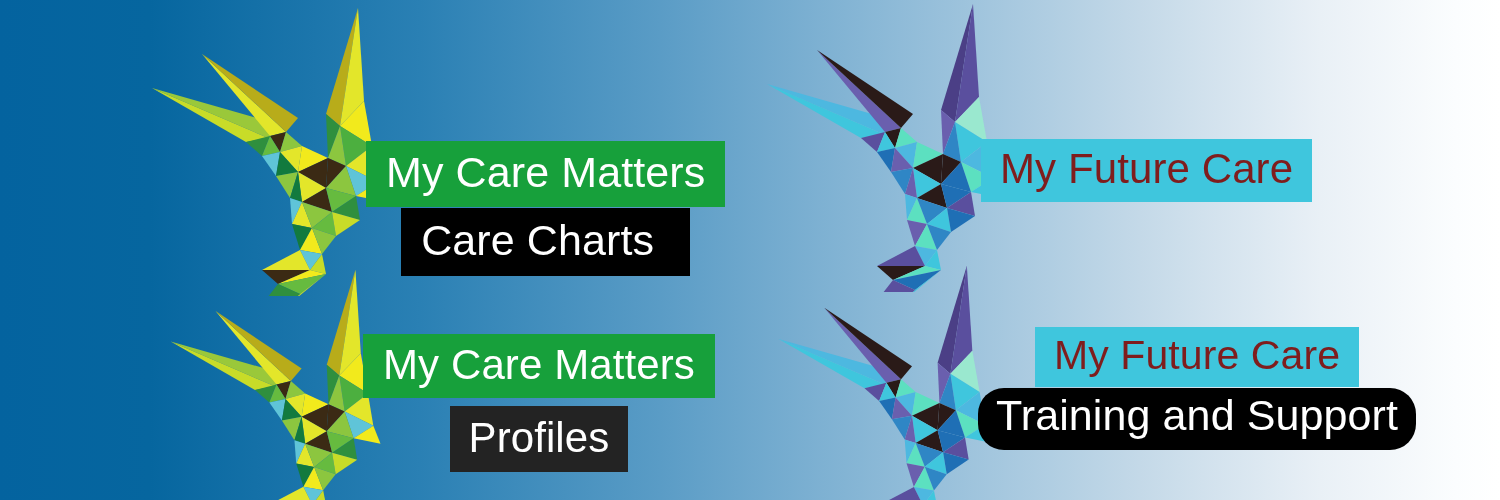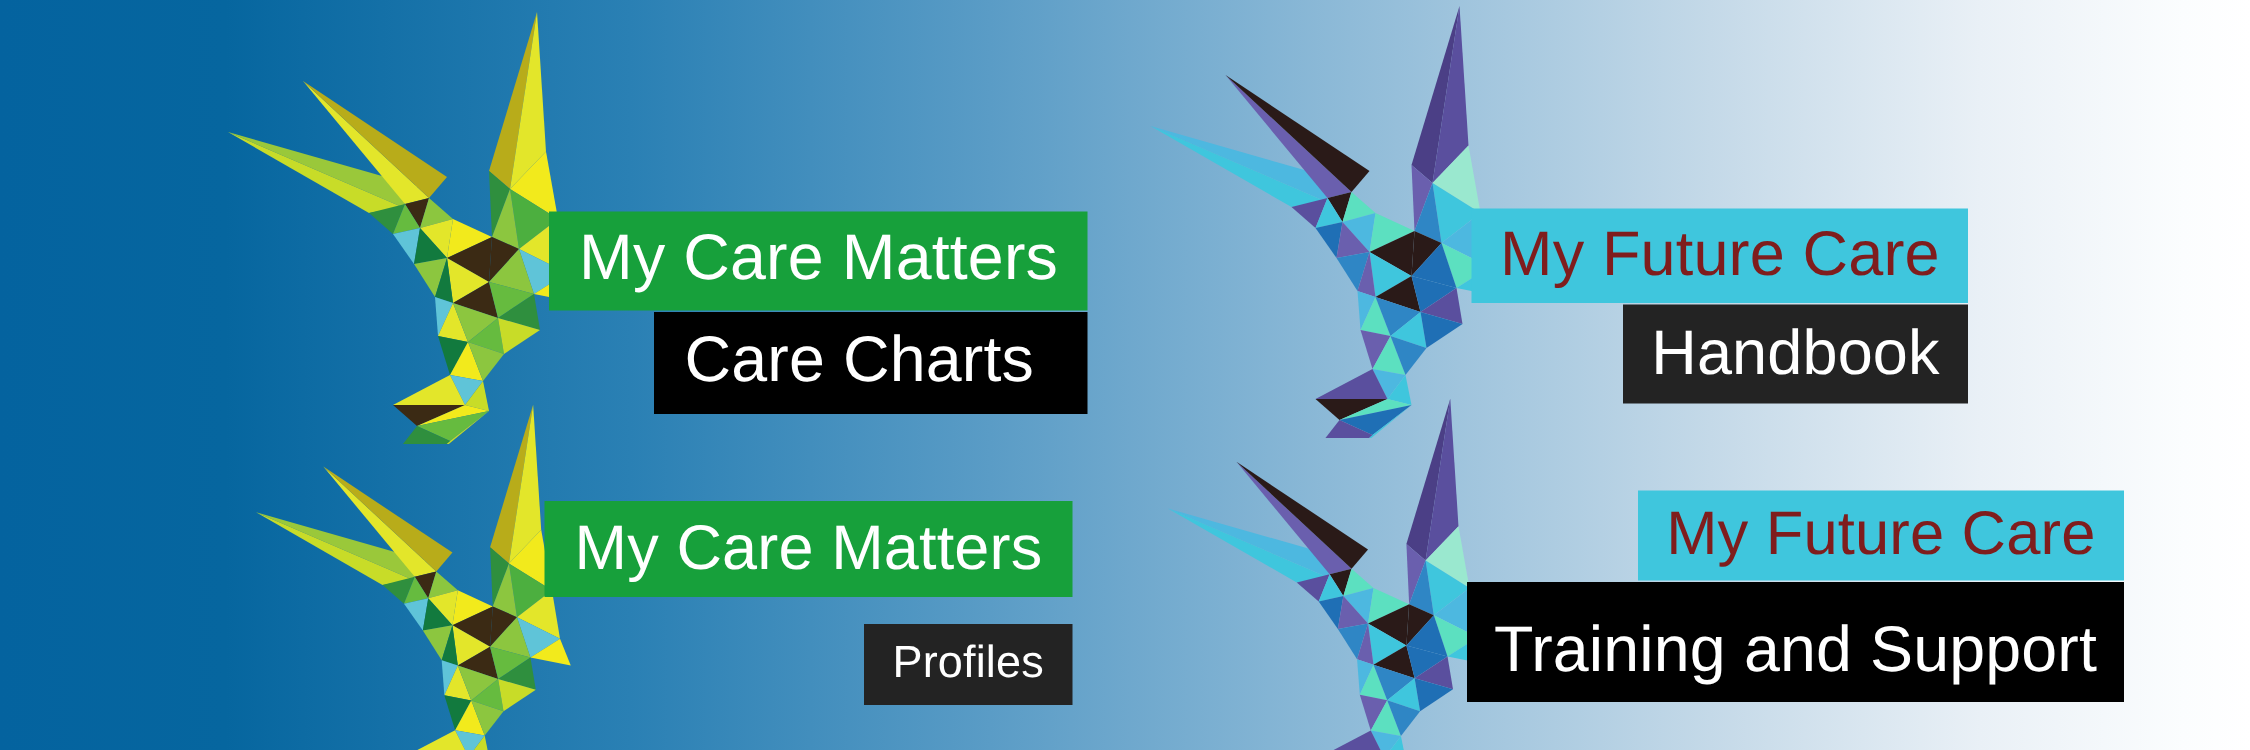--- a/index.html
+++ b/index.html
@@ -43,7 +43,7 @@
     position: absolute;
     display: flex;
     flex-direction: column;
-    align-items: flex-end;
+    align-items: center;
   }
   .label {
     display: block;

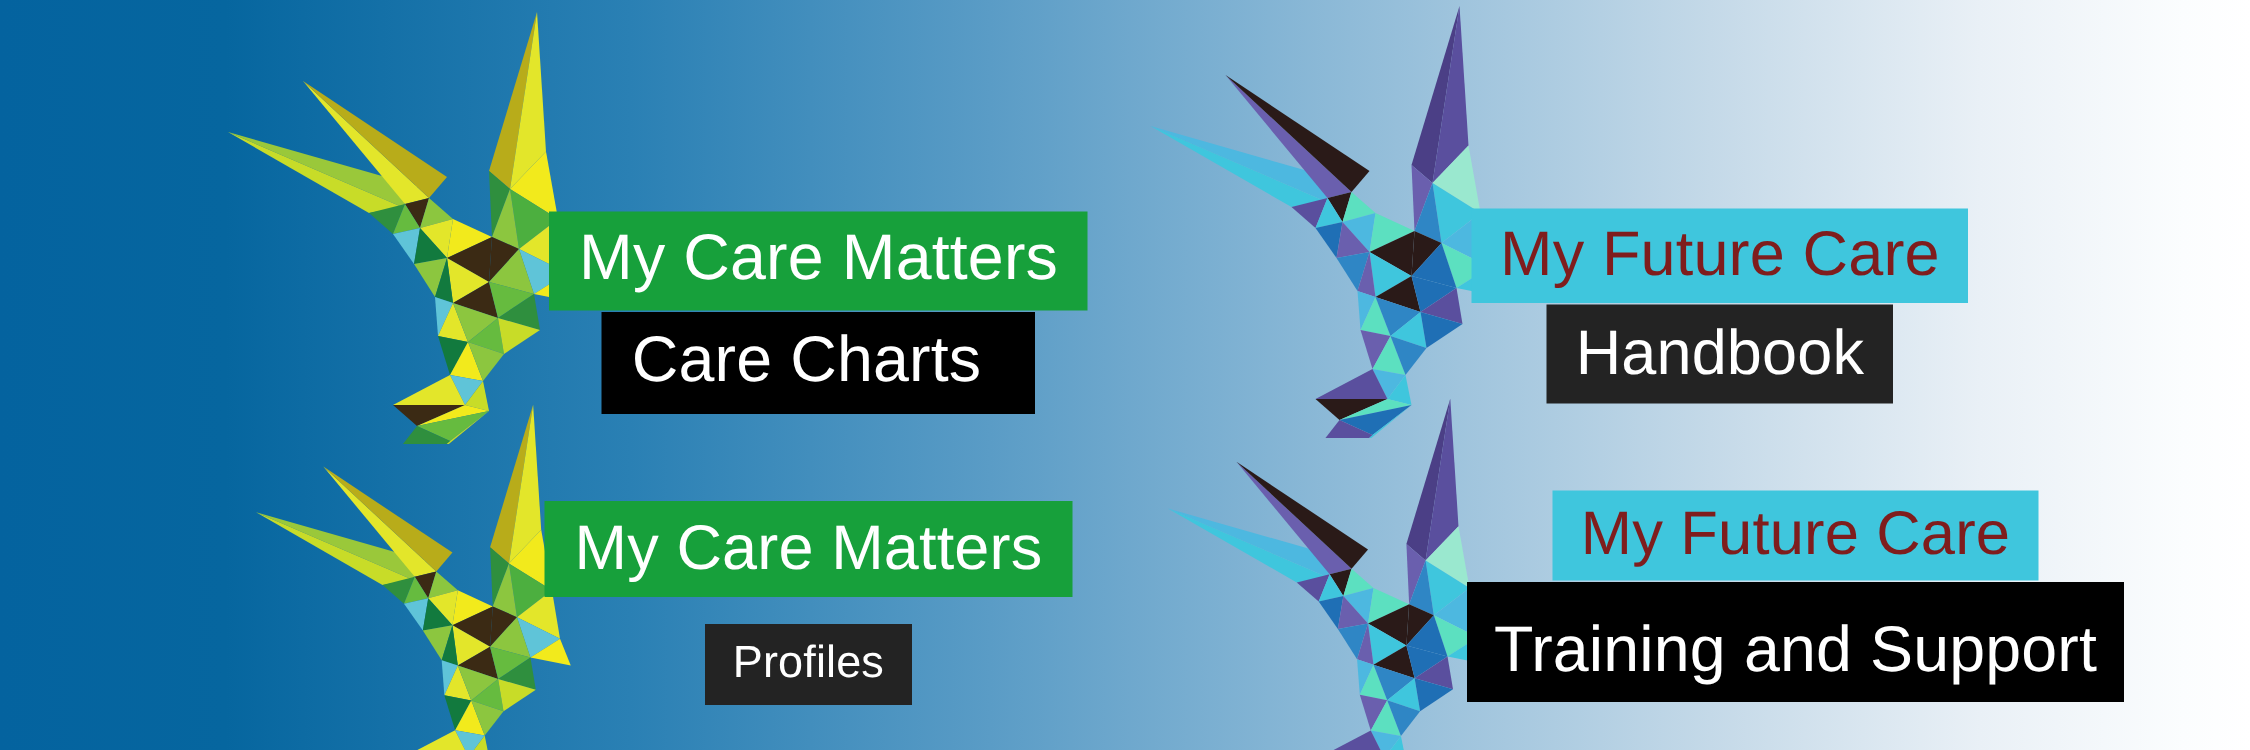--- a/index.html
+++ b/index.html
@@ -292,7 +292,6 @@
     </span>
     <div class="label-stack">
       <span class="label label-brand-cyan">My Future Care</span>
-      <span class="label label-sub-charcoal">Handbook</span>
     </div>
   </div>
 

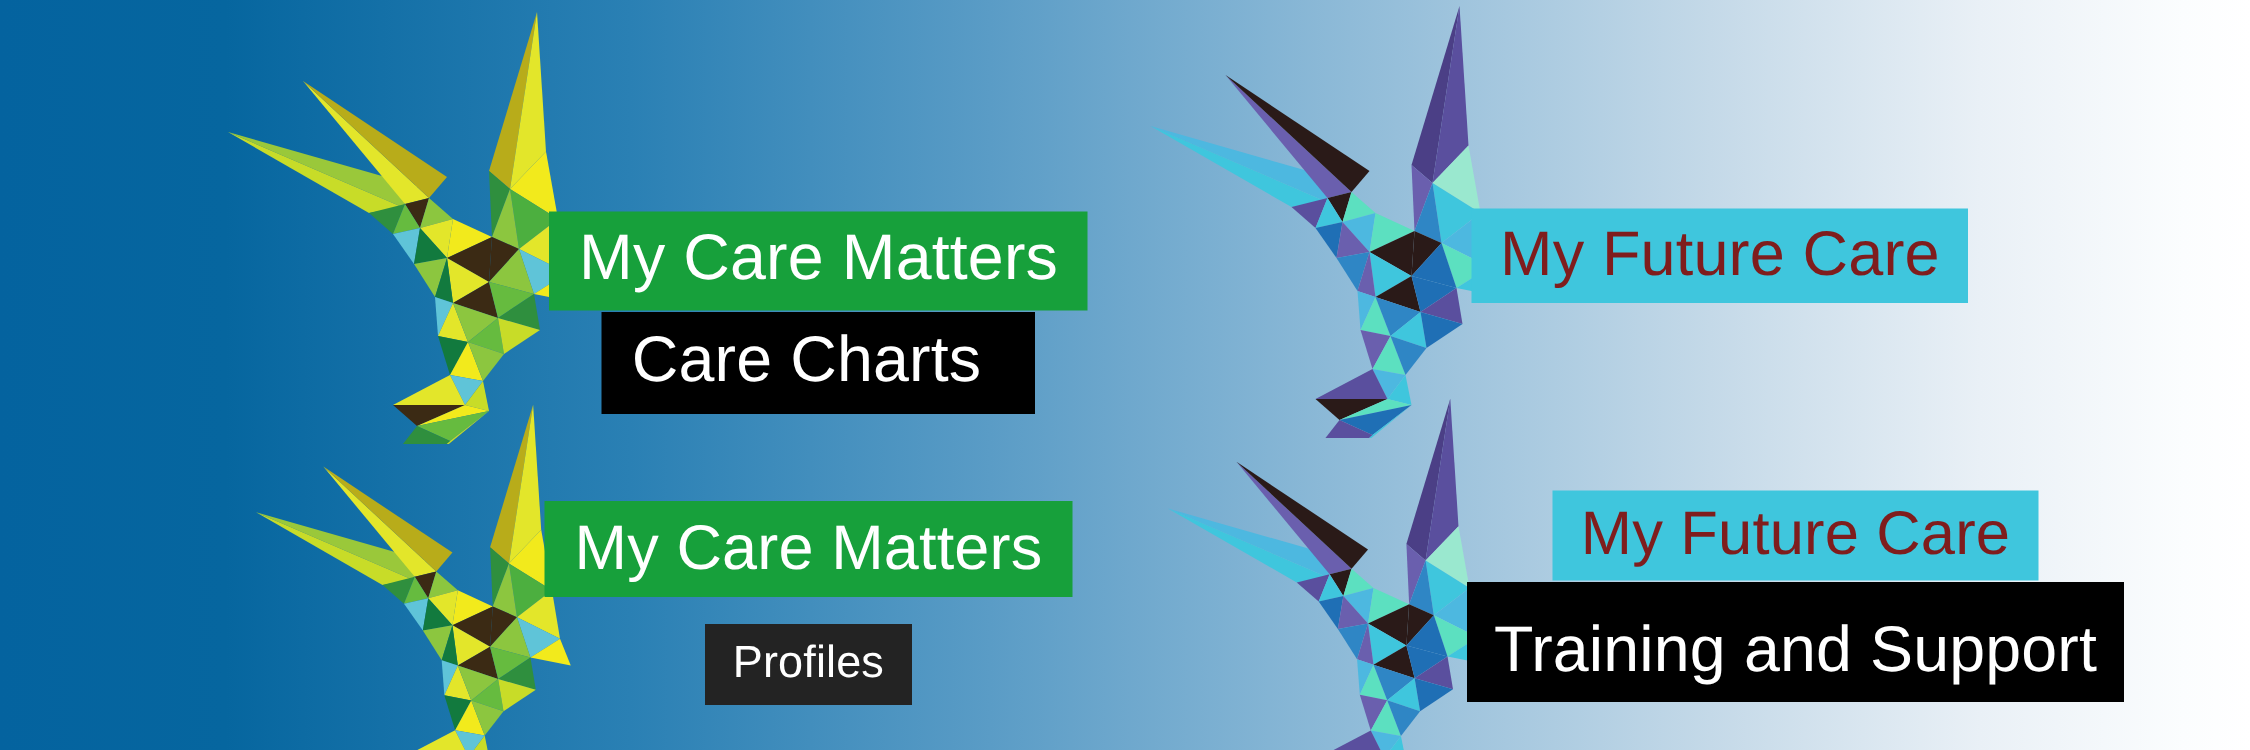--- a/index.html
+++ b/index.html
@@ -86,7 +86,7 @@
     font-size: 42px; padding: 10px 20px 12px 20px;
   }
   #group-profiles .label-sub-charcoal {
-    font-size: 30px; padding: 11px 19px 13px 19px; margin-top: 18px;
+    font-size: 42px; padding: 11px 19px 13px 19px; margin-top: 8px;
   }
 
   

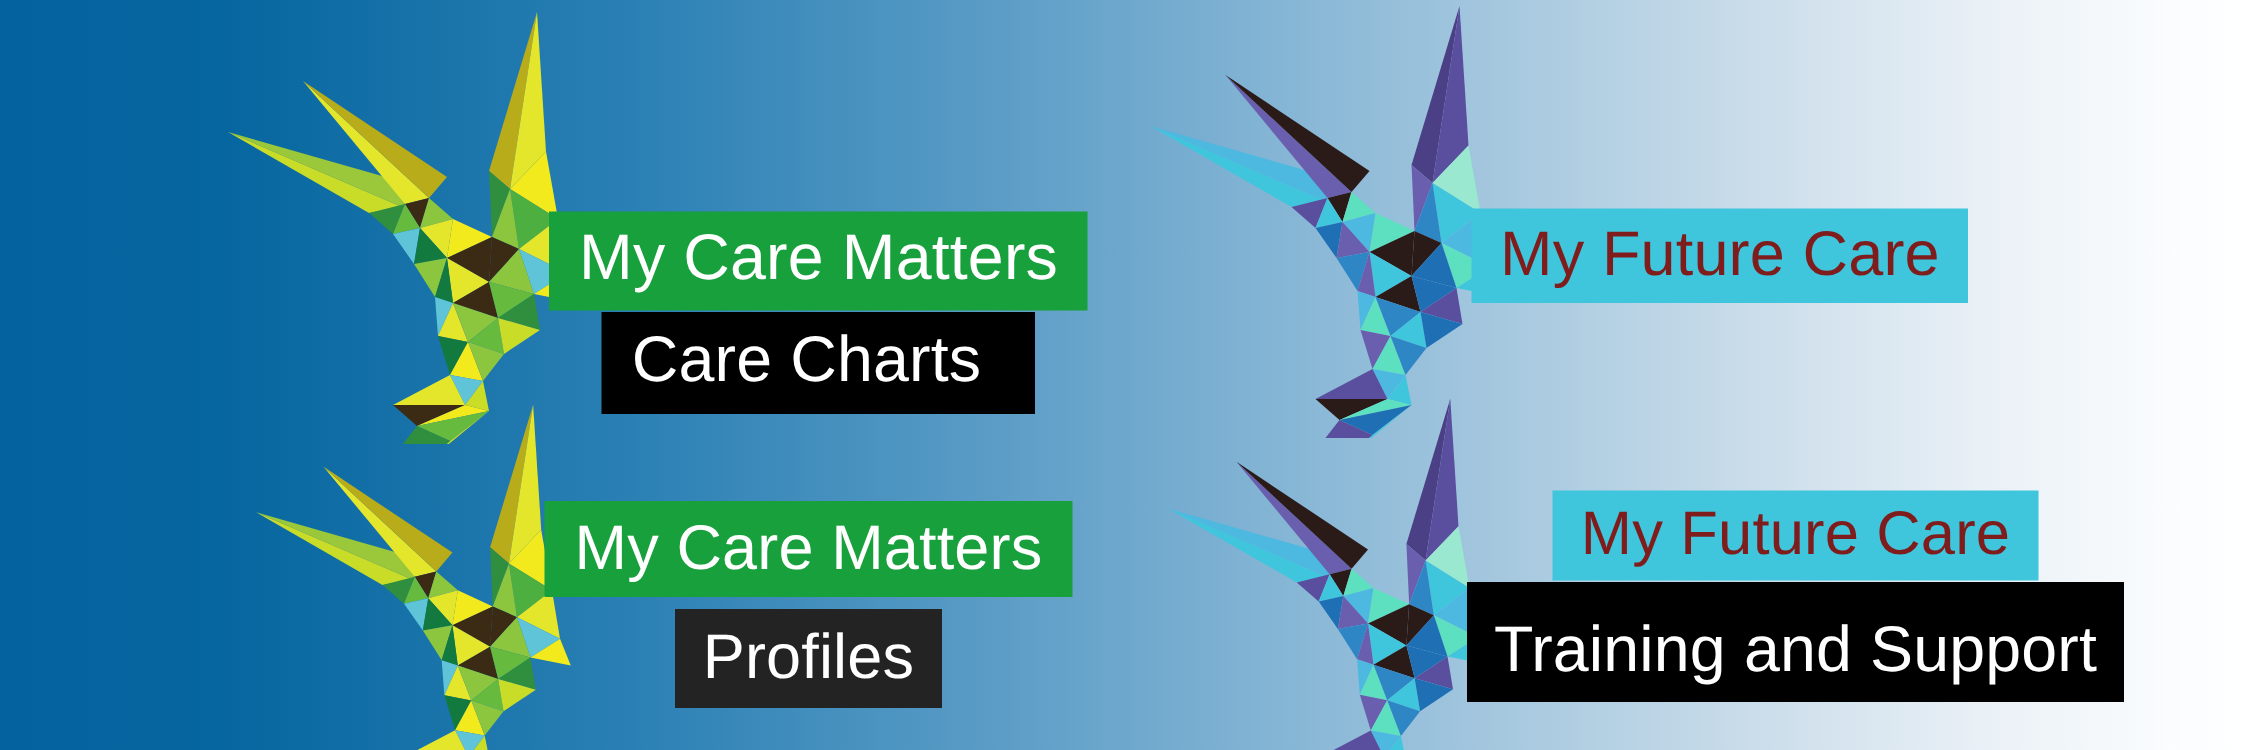--- a/index.html
+++ b/index.html
@@ -106,7 +106,7 @@
     font-size: 41px; padding: 8px 19px 11px 19px;
   }
   #group-training .label-sub-black {
-    font-size: 43px; padding: 24px 18px 13px 18px; margin-top: 1px;
+    font-size: 43px; padding: 6px 18px 13px 18px; margin-top: 1px; border-radius: 26px;
   }
 </style>
 </head>

